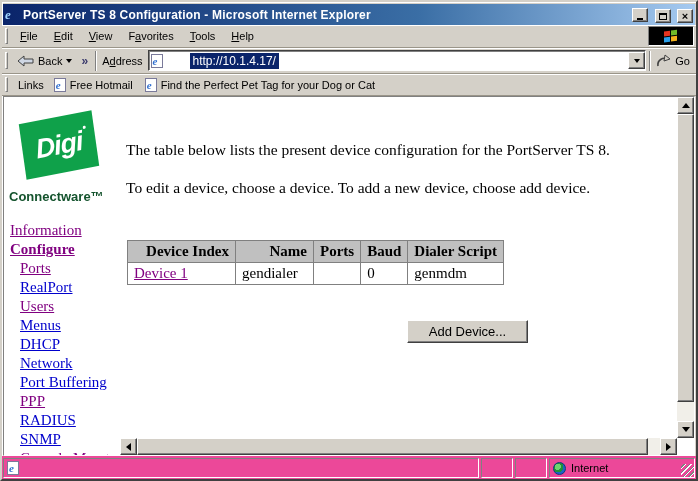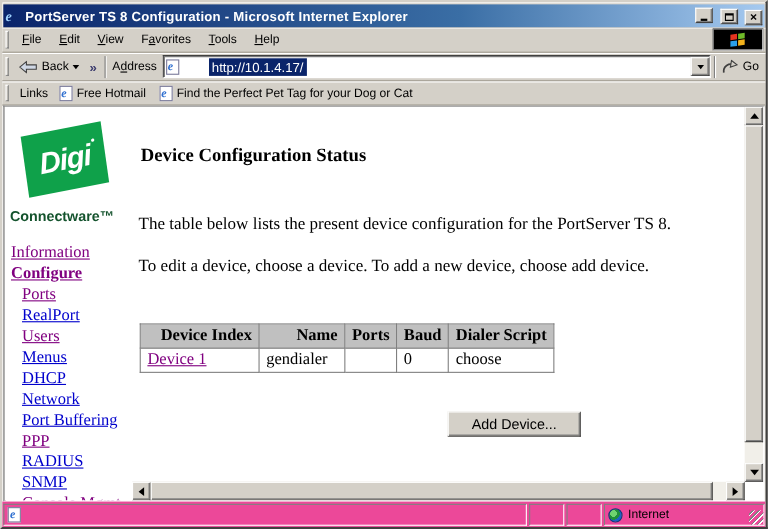--- a/index.html
+++ b/index.html
@@ -265,7 +265,6 @@
 
     <div class="right-frame">
       <div class="page">
-        <h1>Device Configuration Status</h1>
         <p class="p1">The table below lists the present device configuration for the PortServer TS 8.</p>
         <p class="p2">To edit a device, choose a device. To add a new device, choose add device.</p>
 

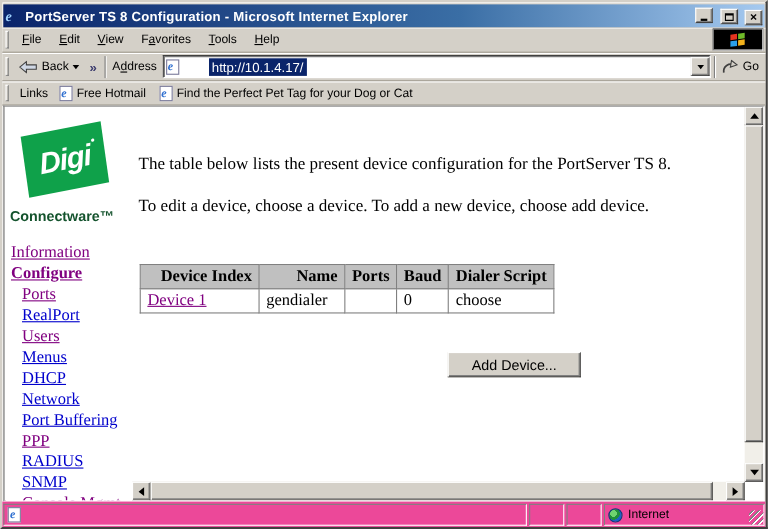--- a/index.html
+++ b/index.html
@@ -284,7 +284,7 @@
               <td class="c-name">gendialer</td>
               <td class="c-ports"></td>
               <td class="c-baud">0</td>
-              <td class="c-script">choose</td>
+              <td class="c-script">genmdm</td>
             </tr>
           </tbody>
         </table>

